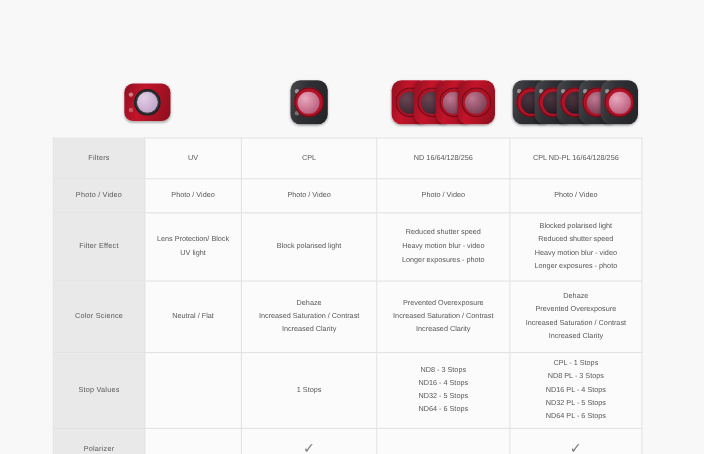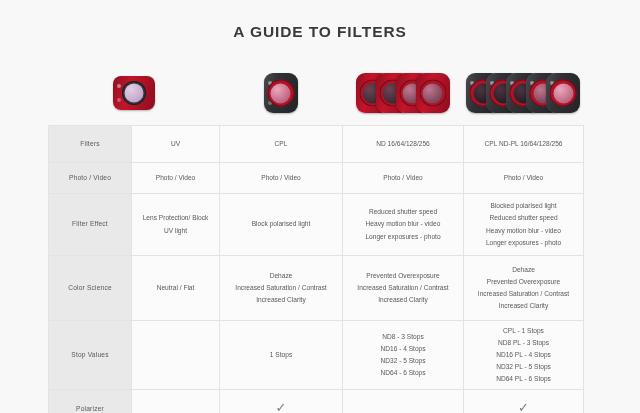--- a/index.html
+++ b/index.html
@@ -172,7 +172,6 @@
 
 <div class="page">
 
-  <div class="title">A GUIDE TO FILTERS</div>
 
   <div class="products">
 

